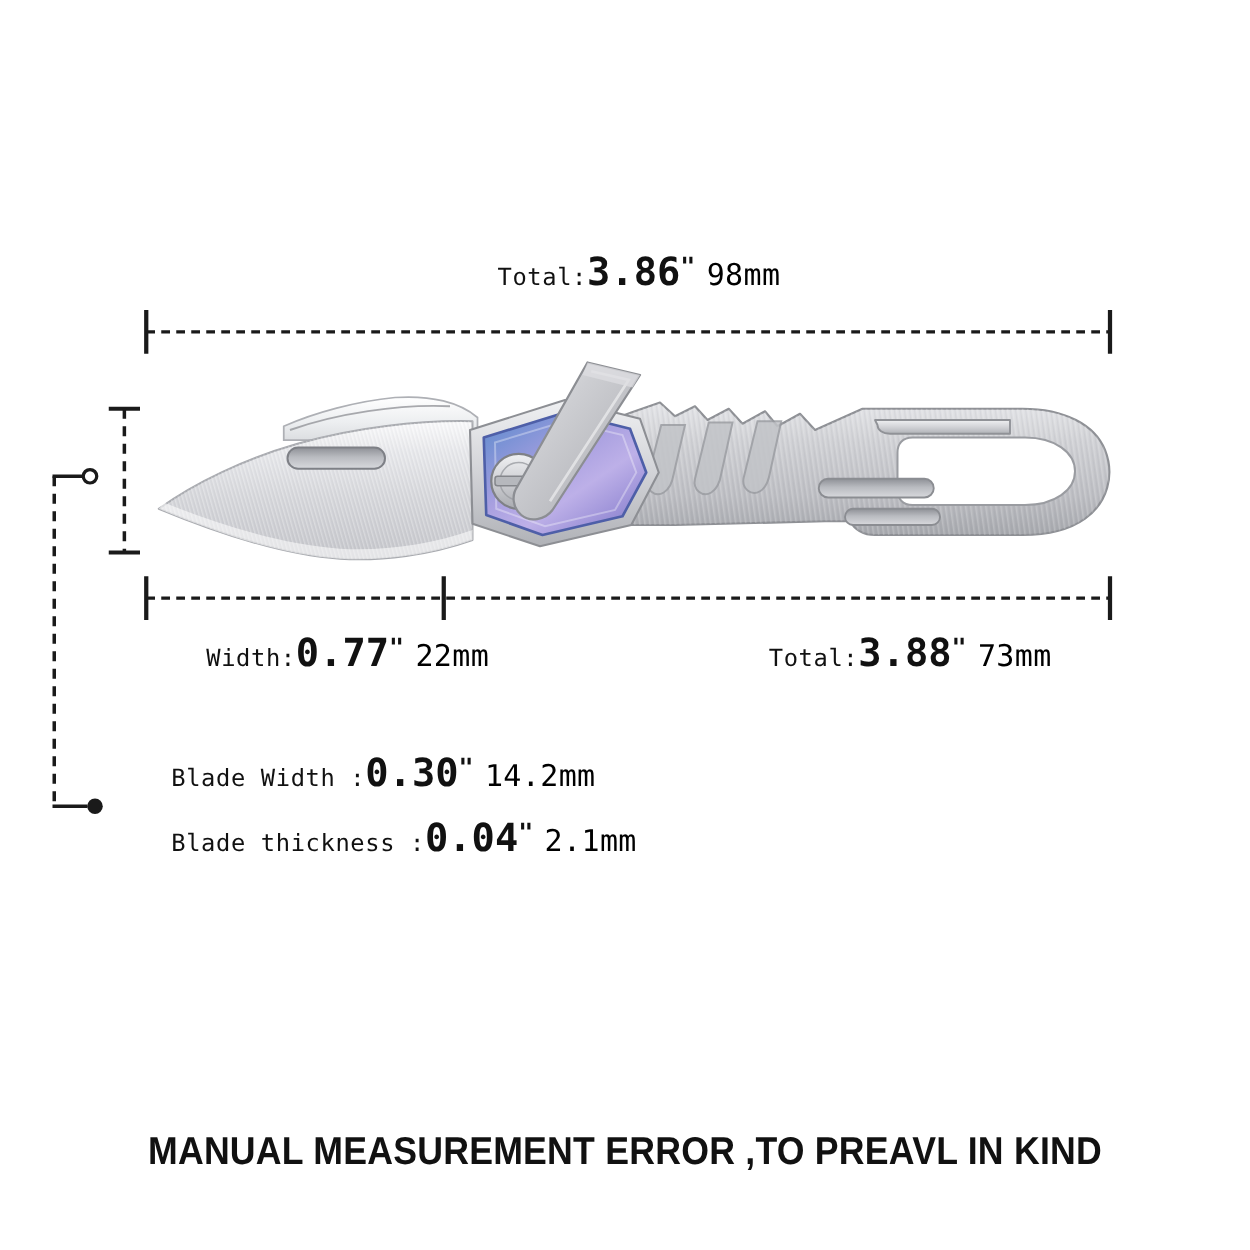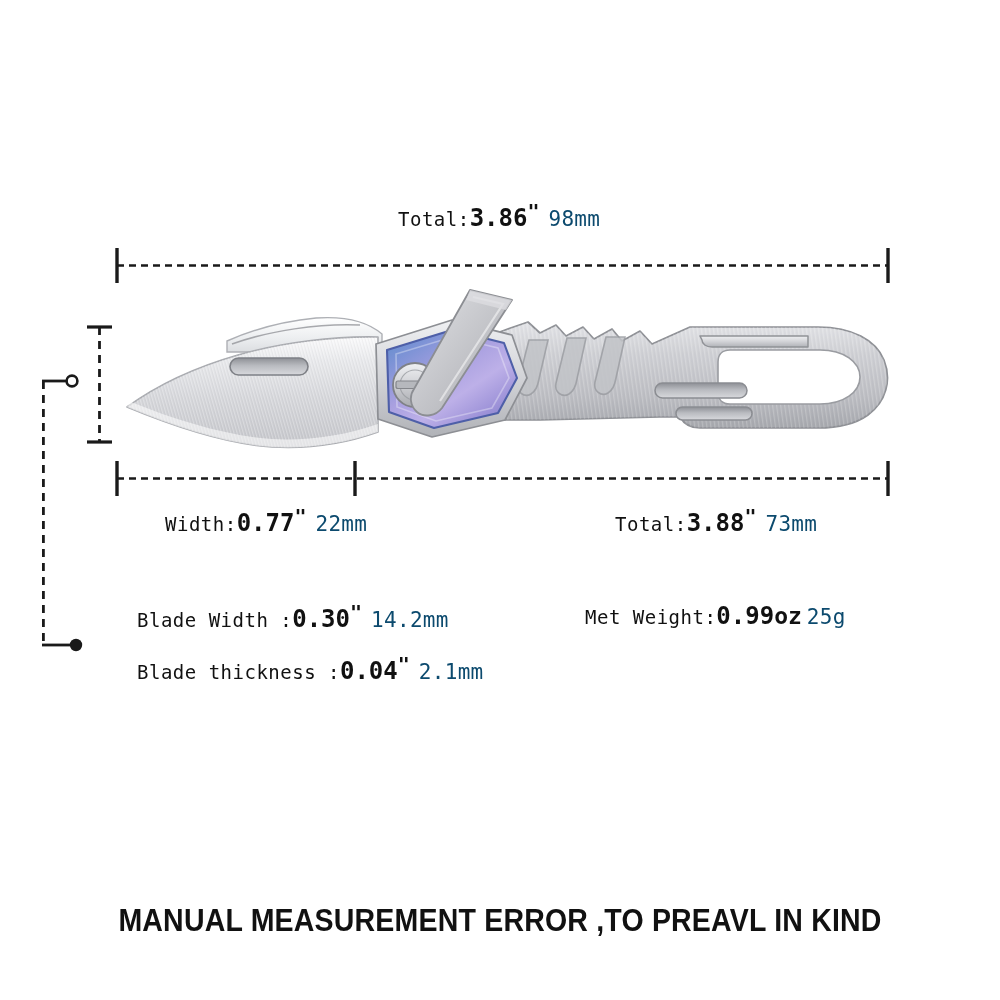--- a/index.html
+++ b/index.html
@@ -34,7 +34,7 @@
     letter-spacing: 0.5px;
   }
   .dim-label .big {
-    font-size: 24px;
+    font-size: 31px;
     font-weight: 700;
     letter-spacing: 0px;
     text-align: right;

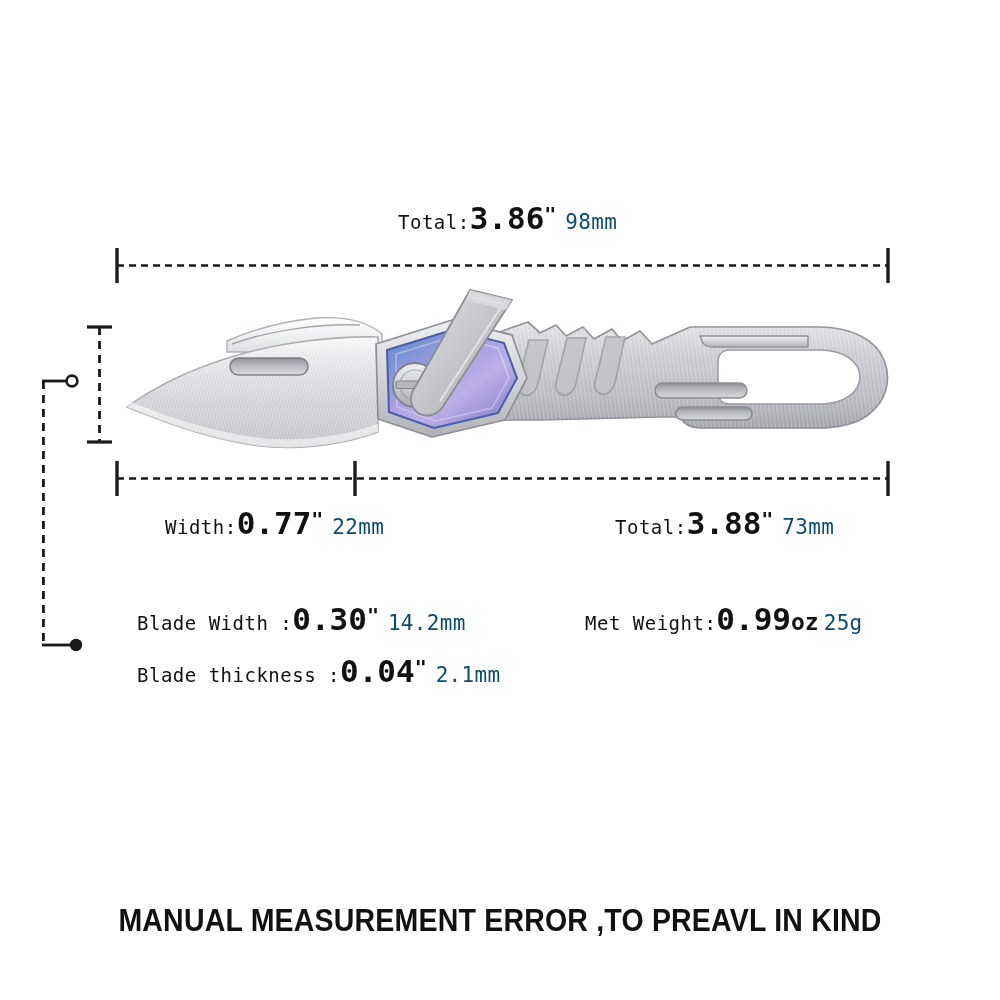--- a/index.html
+++ b/index.html
@@ -51,9 +51,9 @@
     font-weight: 700;
   }
   .dim-label .mm {
-    font-size: 21px;
+    font-size: 24px;
     letter-spacing: 0.3px;
-    color: #0c4a6e;
+    color: #000000;
   }
   .sp { display: inline-block; width: 9px; }
   .sp-sm { display: inline-block; width: 5px; }

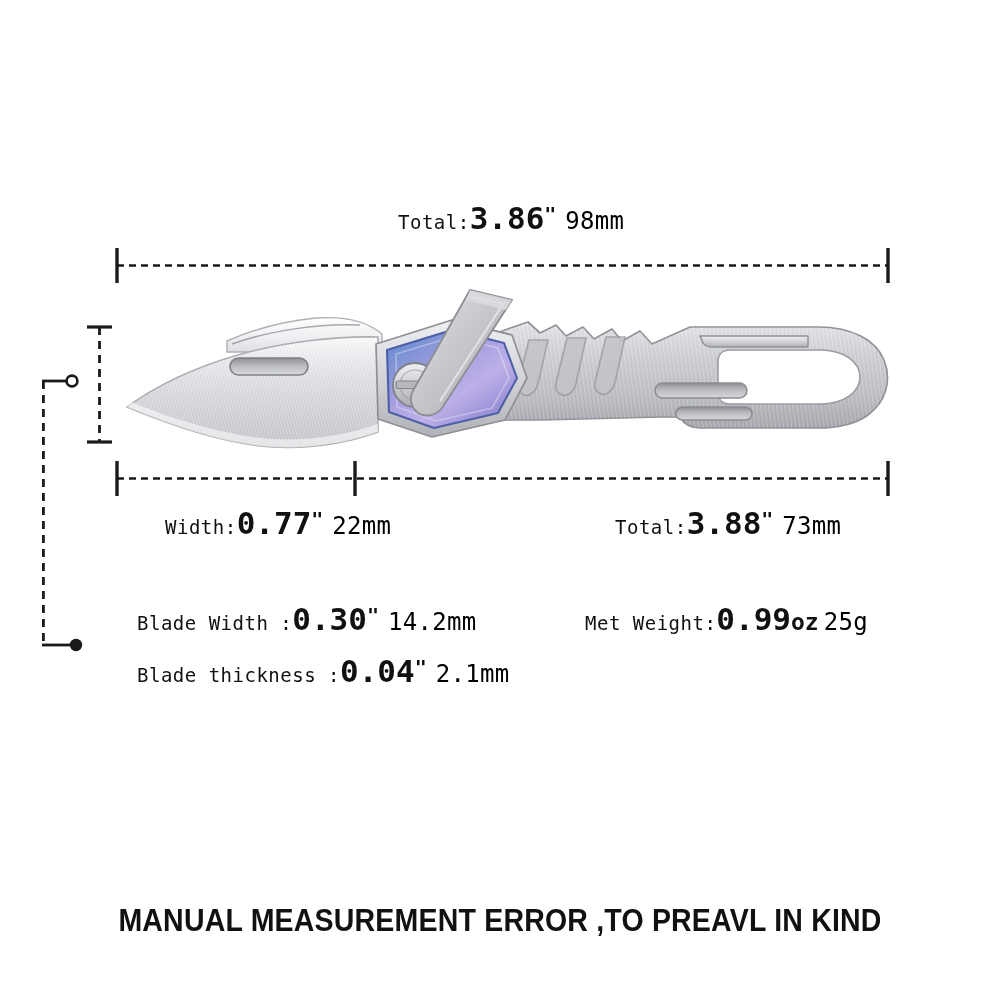--- a/index.html
+++ b/index.html
@@ -102,9 +102,6 @@
     <span class="pre">Blade Width :</span><span class="big">0.30</span><span class="qt">"</span><span class="sp"></span><span class="mm">14.2mm</span>
   </div>
 
-  <div class="dim-label" style="left:585px; top:604px;">
-    <span class="pre">Met Weight:</span><span class="big">0.99</span><span class="unitbold">oz</span><span class="sp-sm"></span><span class="mm">25g</span>
-  </div>
 
   <div class="dim-label" style="left:137px; top:656px;">
     <span class="pre">Blade thickness :</span><span class="big">0.04</span><span class="qt">"</span><span class="sp"></span><span class="mm">2.1mm</span>

